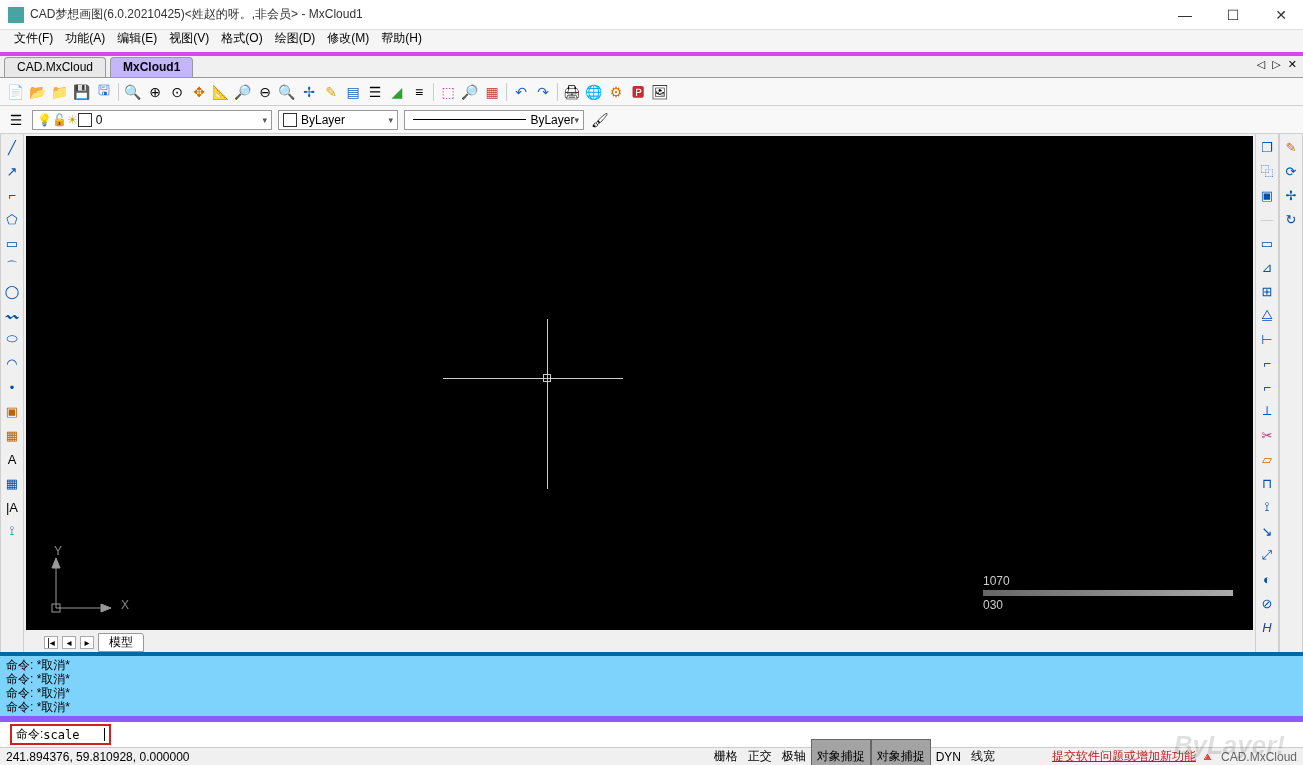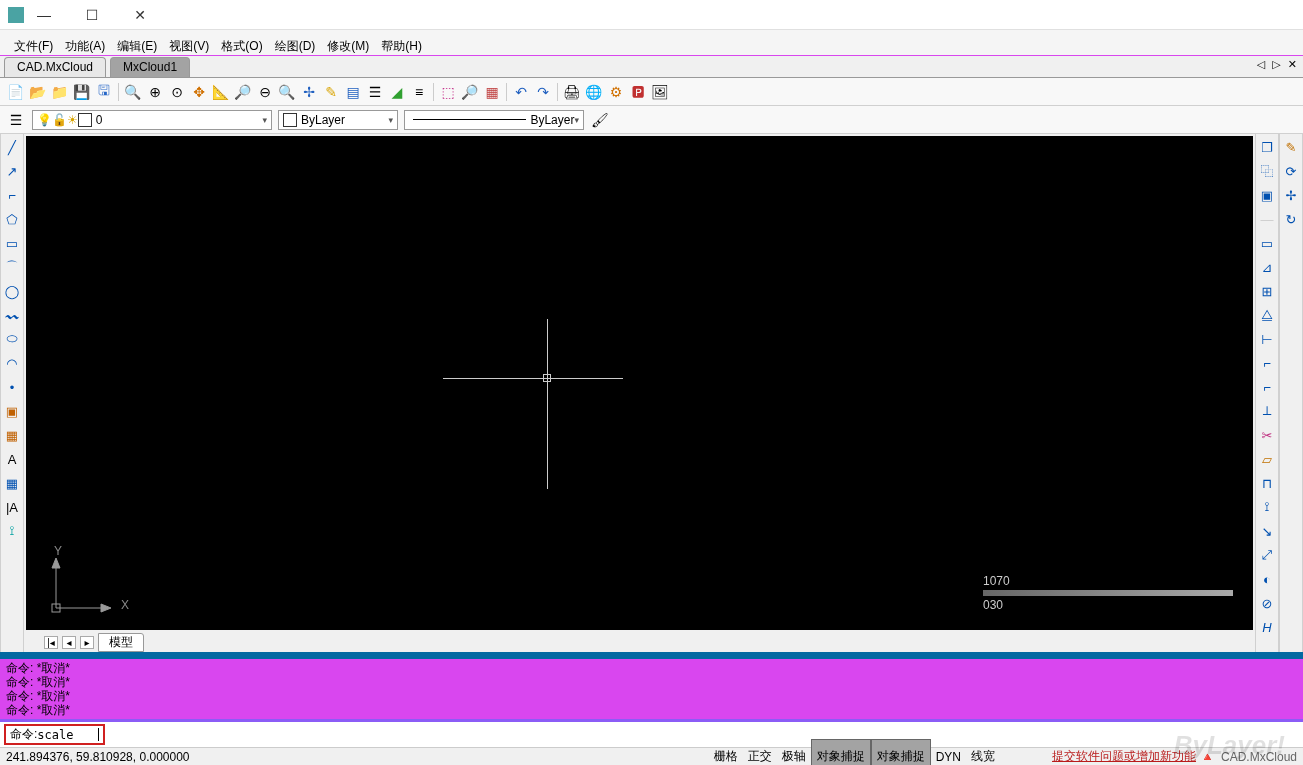--- a/index.html
+++ b/index.html
@@ -59,6 +59,7 @@
 
 <div class="titlebar">
   <span class="logo"></span>
+  <span class="title">CAD梦想画图(6.0.20210425)&lt;姓赵的呀。,非会员&gt; - MxCloud1</span>
   <div class="winbtns">
     <span>—</span>
     <span>☐</span>

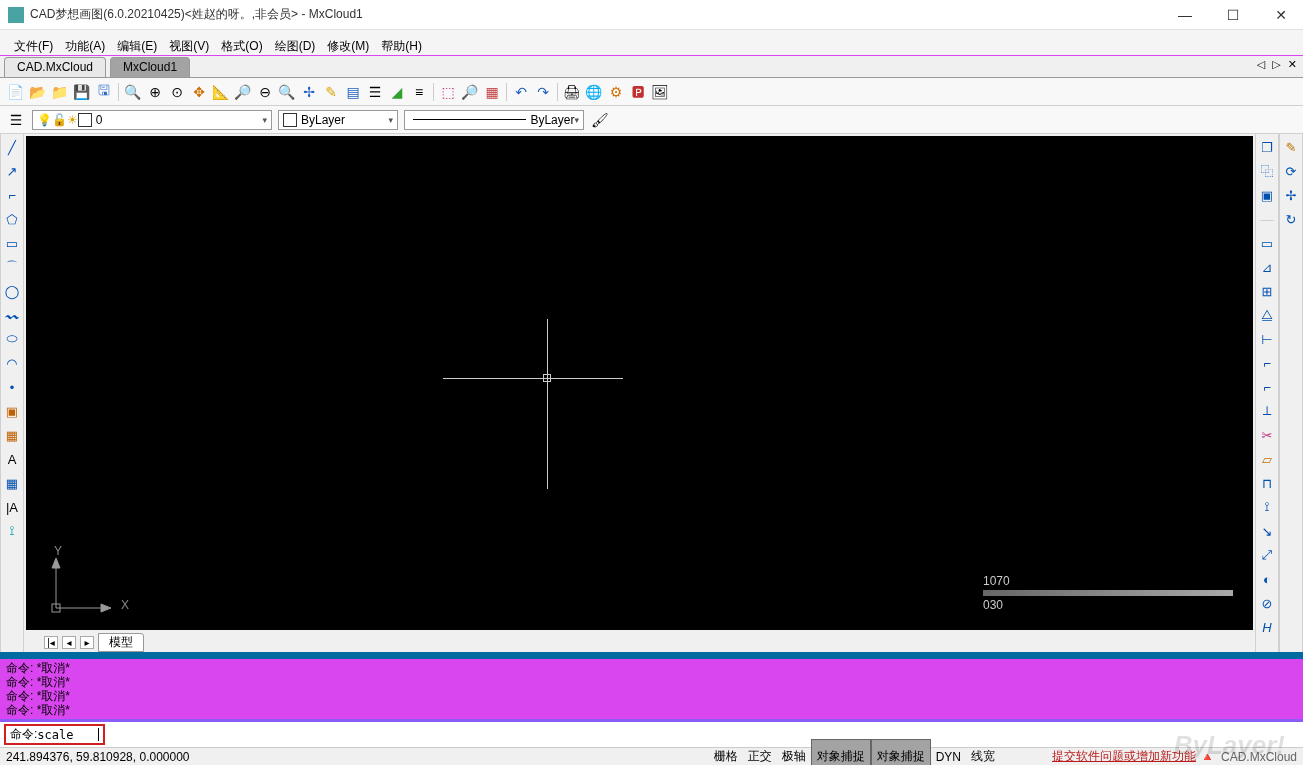--- a/index.html
+++ b/index.html
@@ -9,7 +9,7 @@
 .titlebar .title { flex:1; color:#333; }
 .titlebar .winbtns { display:flex; gap:20px; }
 .titlebar .winbtns span { width:28px; text-align:center; cursor:pointer; font-size:14px; color:#333; }
-.menubar { height:26px; background:#f5f5f5; display:flex; align-items:flex-end; padding:0 10px; gap:4px; border-bottom:1px solid #d946ef;}
+.menubar { height:26px; background:#f5f5f5; display:flex; align-items:flex-start; padding:0 10px; gap:4px; border-bottom:4px solid #d946ef;}
 .menubar span { padding:0 4px; cursor:pointer; }
 .doctabs { height:22px; background:#f0f0f0; display:flex; align-items:flex-end; border-bottom:1px solid #999; position:relative; }
 .doctabs .tab { height:20px; padding:2px 12px 0; border:1px solid #999; border-bottom:none; background:#e8e8e8; margin-left:4px; border-radius:4px 4px 0 0; cursor:pointer; }

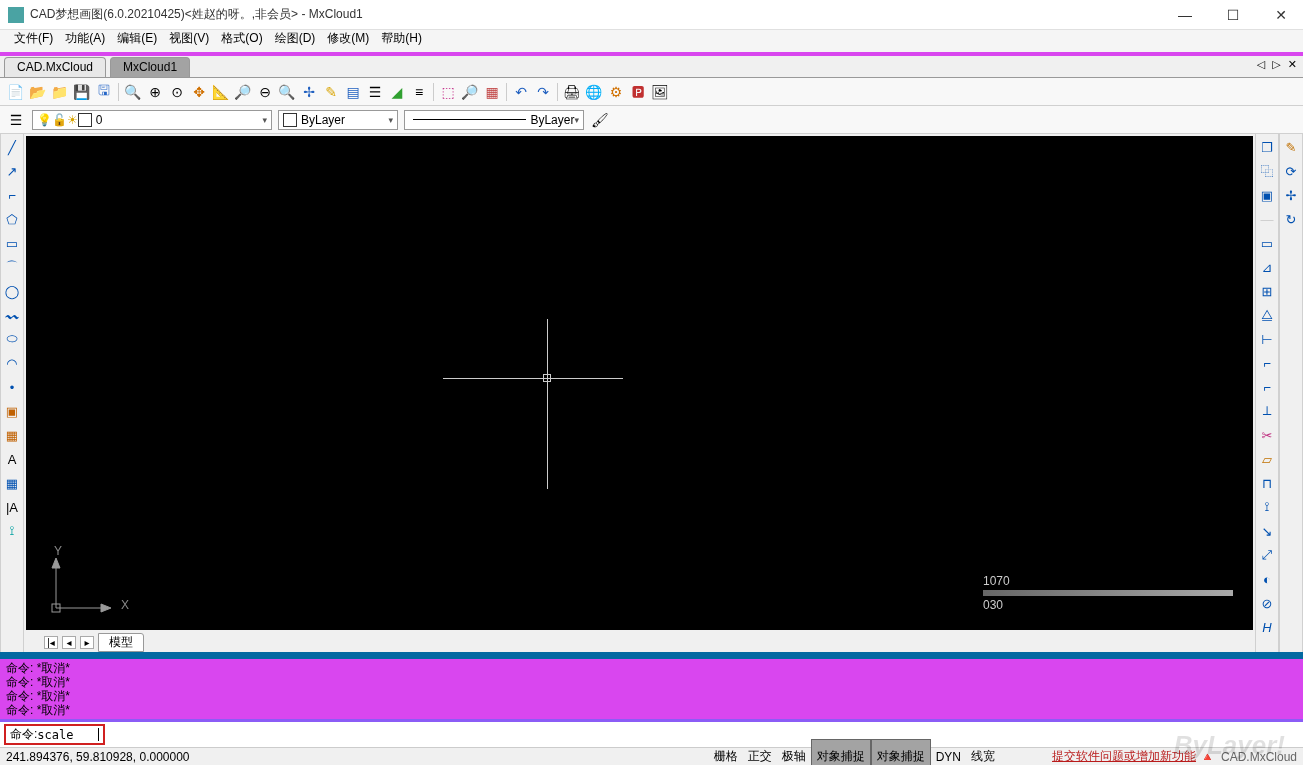--- a/index.html
+++ b/index.html
@@ -13,7 +13,7 @@
 .menubar span { padding:0 4px; cursor:pointer; }
 .doctabs { height:22px; background:#f0f0f0; display:flex; align-items:flex-end; border-bottom:1px solid #999; position:relative; }
 .doctabs .tab { height:20px; padding:2px 12px 0; border:1px solid #999; border-bottom:none; background:#e8e8e8; margin-left:4px; border-radius:4px 4px 0 0; cursor:pointer; }
-.doctabs .tab.active { background:#a3a3a3; font-weight:normal; }
+.doctabs .tab.active { background:#c4b5fd; font-weight:bold; }
 .doctabs .navs { position:absolute; right:4px; top:2px; font-size:11px; letter-spacing:2px; }
 .toolbar1 { height:28px; background:#f8f8f8; display:flex; align-items:center; padding:0 6px; gap:2px; border-bottom:1px solid #d0d0d0; }
 .tb-icon { width:20px; height:20px; display:flex; align-items:center; justify-content:center; cursor:pointer; font-size:14px; }

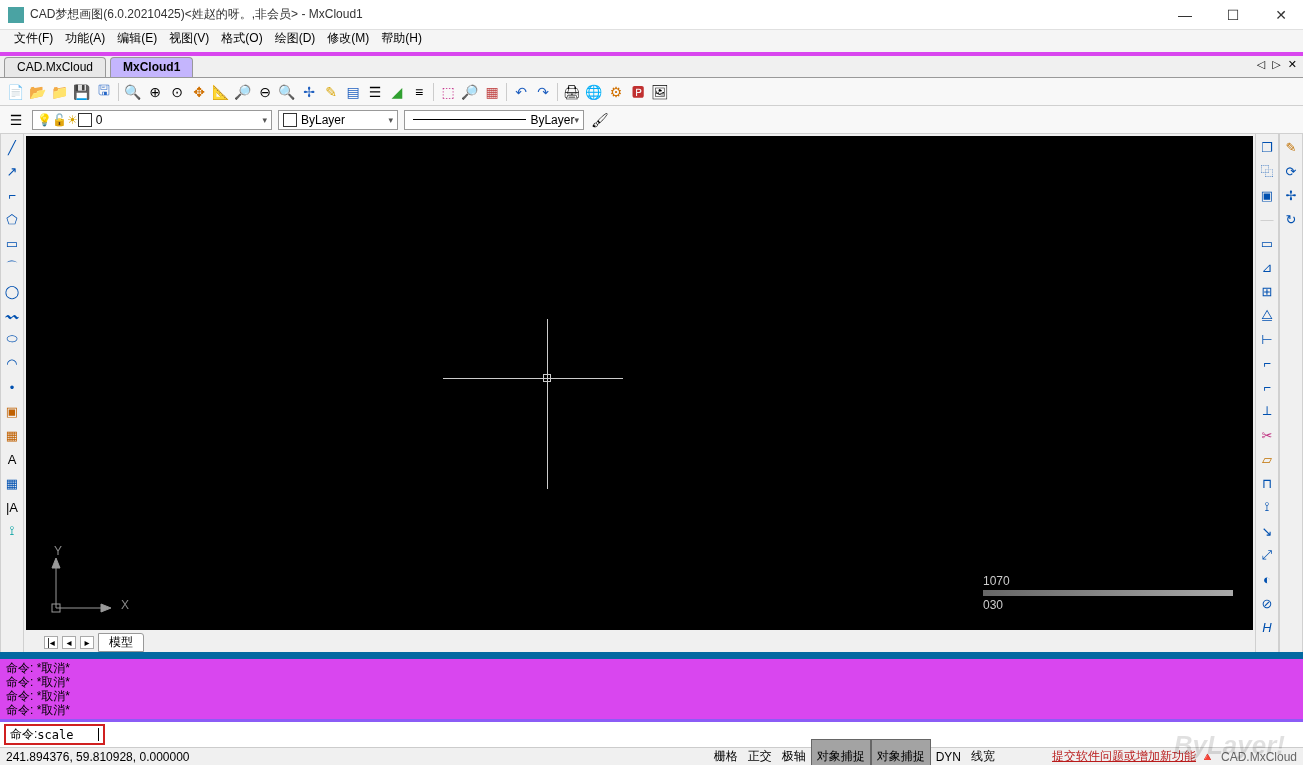--- a/index.html
+++ b/index.html
@@ -40,7 +40,7 @@
 .modeltabs { height:20px; display:flex; align-items:center; padding-left:20px; background:#f0f0f0; }
 .modeltabs .nav{font-size:10px;margin-right:4px;cursor:pointer;display:inline-block;width:14px;text-align:center;border:1px solid #aaa;background:#fff;}
 .modeltabs .mt { padding:0 10px; border:1px solid #999; background:#fff; border-radius:0 3px 0 0; cursor:pointer; }
-.cmdhist { background:#d946ef; border-top:7px solid #0369a1; padding:2px 6px; font-family:SimSun,monospace; line-height:14px; font-size:12px;}
+.cmdhist { background:#7dd3fc; border-top:4px solid #0369a1; padding:2px 6px; font-family:SimSun,monospace; line-height:14px; font-size:12px;}
 .cmdline { background:#fff; border-top:3px solid #8b5cf6; padding:2px 4px; display:flex; align-items:center; font-family:SimSun,monospace; }
 .cmdline .hl { border:2px solid #d02020; padding:0 4px; display:flex; align-items:center;}
 .cmdline input { border:none; outline:none; font-family:SimSun,monospace; font-size:12px; width:60px;}

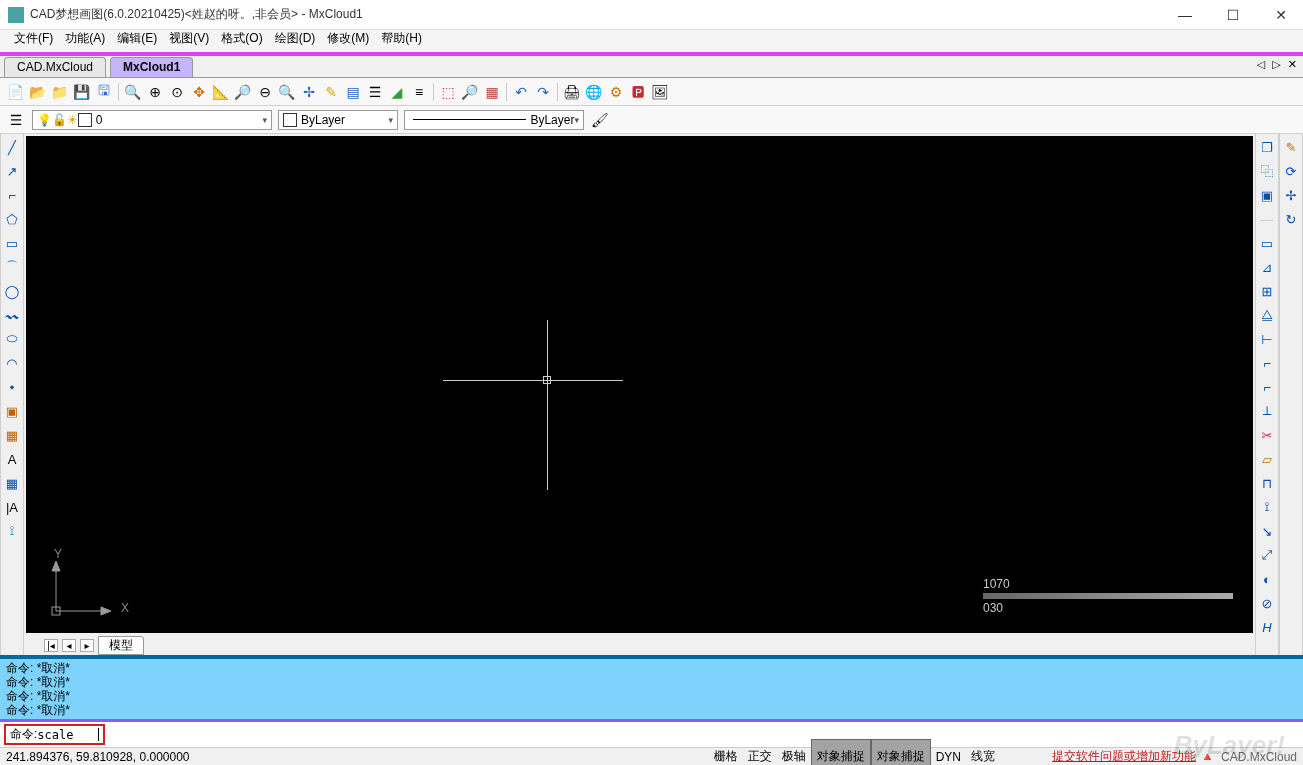--- a/index.html
+++ b/index.html
@@ -41,7 +41,7 @@
 .modeltabs .nav{font-size:10px;margin-right:4px;cursor:pointer;display:inline-block;width:14px;text-align:center;border:1px solid #aaa;background:#fff;}
 .modeltabs .mt { padding:0 10px; border:1px solid #999; background:#fff; border-radius:0 3px 0 0; cursor:pointer; }
 .cmdhist { background:#7dd3fc; border-top:4px solid #0369a1; padding:2px 6px; font-family:SimSun,monospace; line-height:14px; font-size:12px;}
-.cmdline { background:#fff; border-top:3px solid #8b5cf6; padding:2px 4px; display:flex; align-items:center; font-family:SimSun,monospace; }
+.cmdline { background:#fff; border-top:6px solid #8b5cf6; padding:2px 10px; display:flex; align-items:center; font-family:SimSun,monospace; }
 .cmdline .hl { border:2px solid #d02020; padding:0 4px; display:flex; align-items:center;}
 .cmdline input { border:none; outline:none; font-family:SimSun,monospace; font-size:12px; width:60px;}
 .cursor{display:inline-block;width:1px;height:13px;background:#000;margin-left:1px;}

